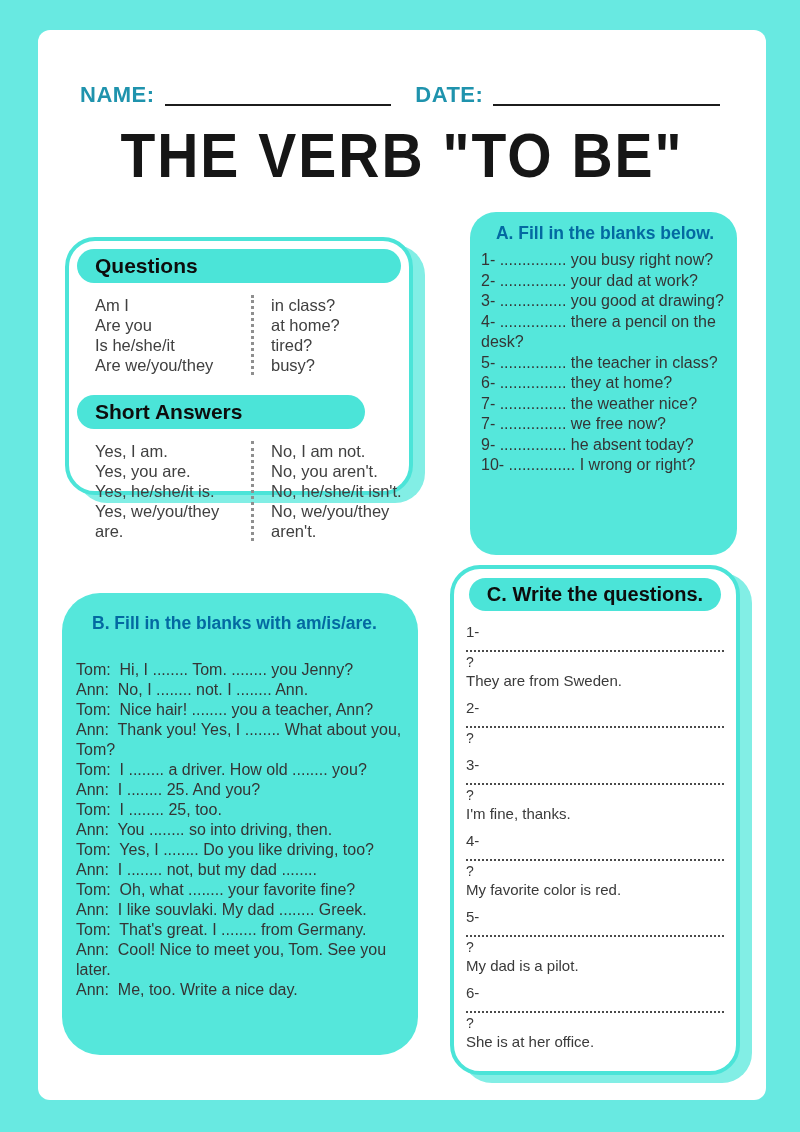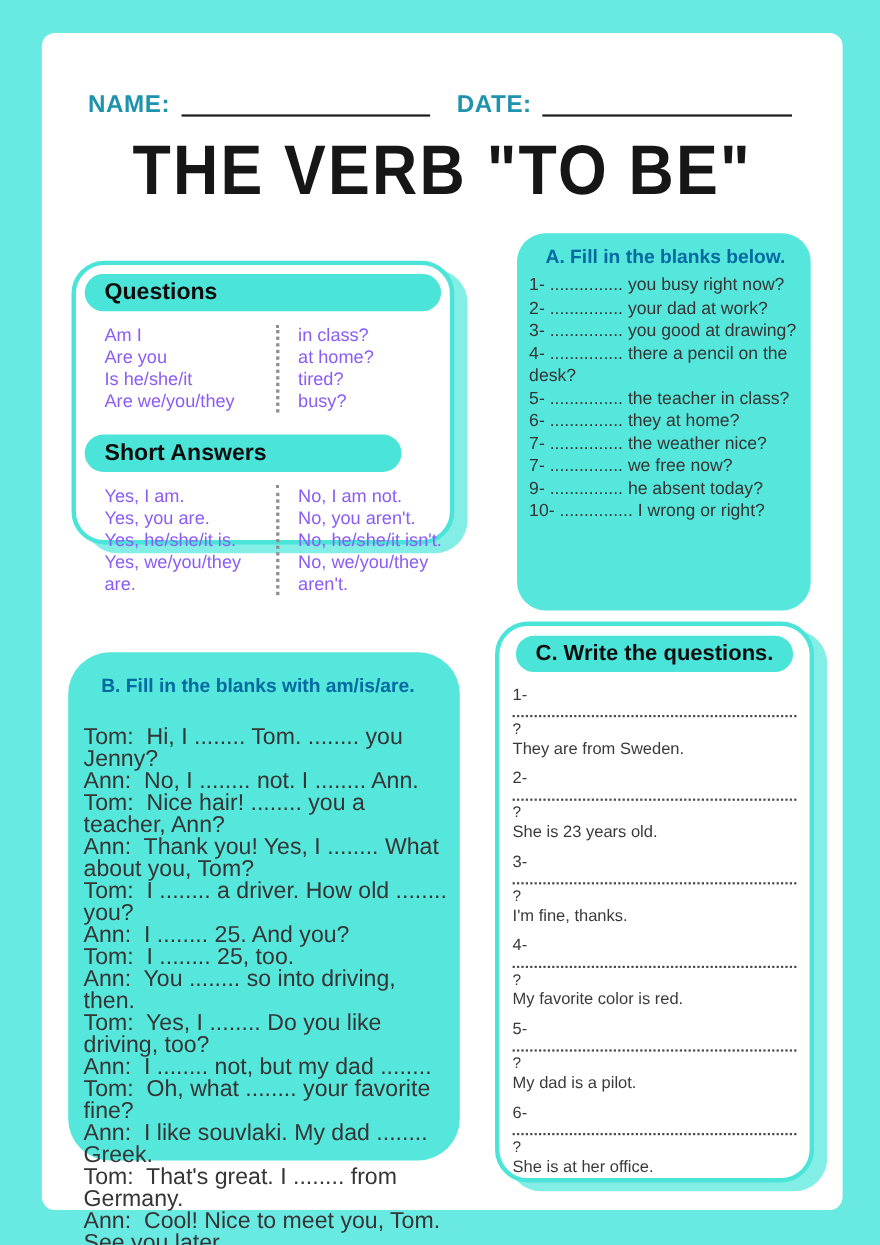--- a/index.html
+++ b/index.html
@@ -85,7 +85,7 @@
     padding: 12px 0 8px 26px;
     font-size: 16.5px;
     line-height: 20px;
-    color: #8b5cf6;
+    color: #404040;
   }
   .col-left { width: 156px; }
   .col-div { border-left: 3px dotted #8f8f8f; }

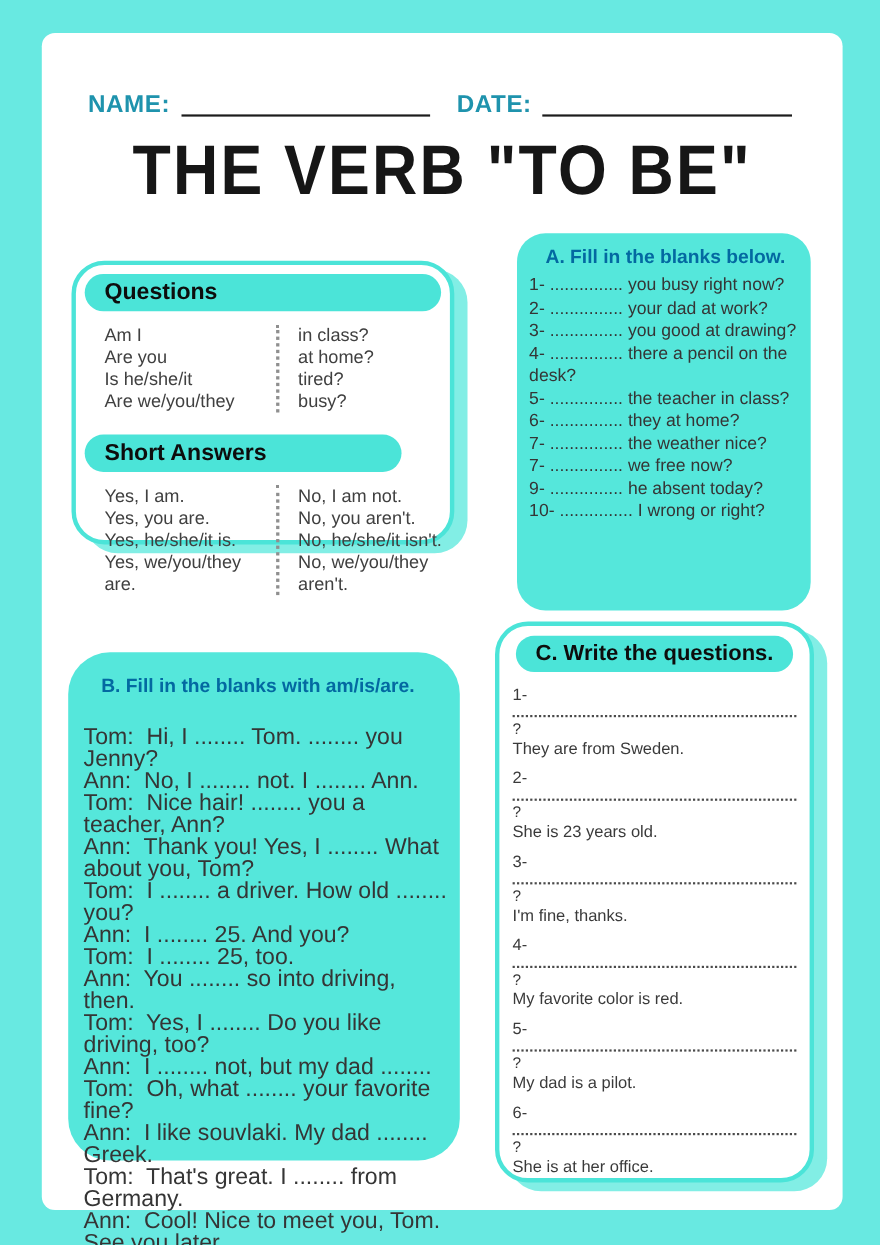--- a/index.html
+++ b/index.html
@@ -123,7 +123,7 @@
   }
   .b-lines { margin-top: 26px; }
   .b-line {
-    font-size: 21px;
+    font-size: 16px;
     line-height: 20px;
     color: #353535;
     white-space: pre-wrap;

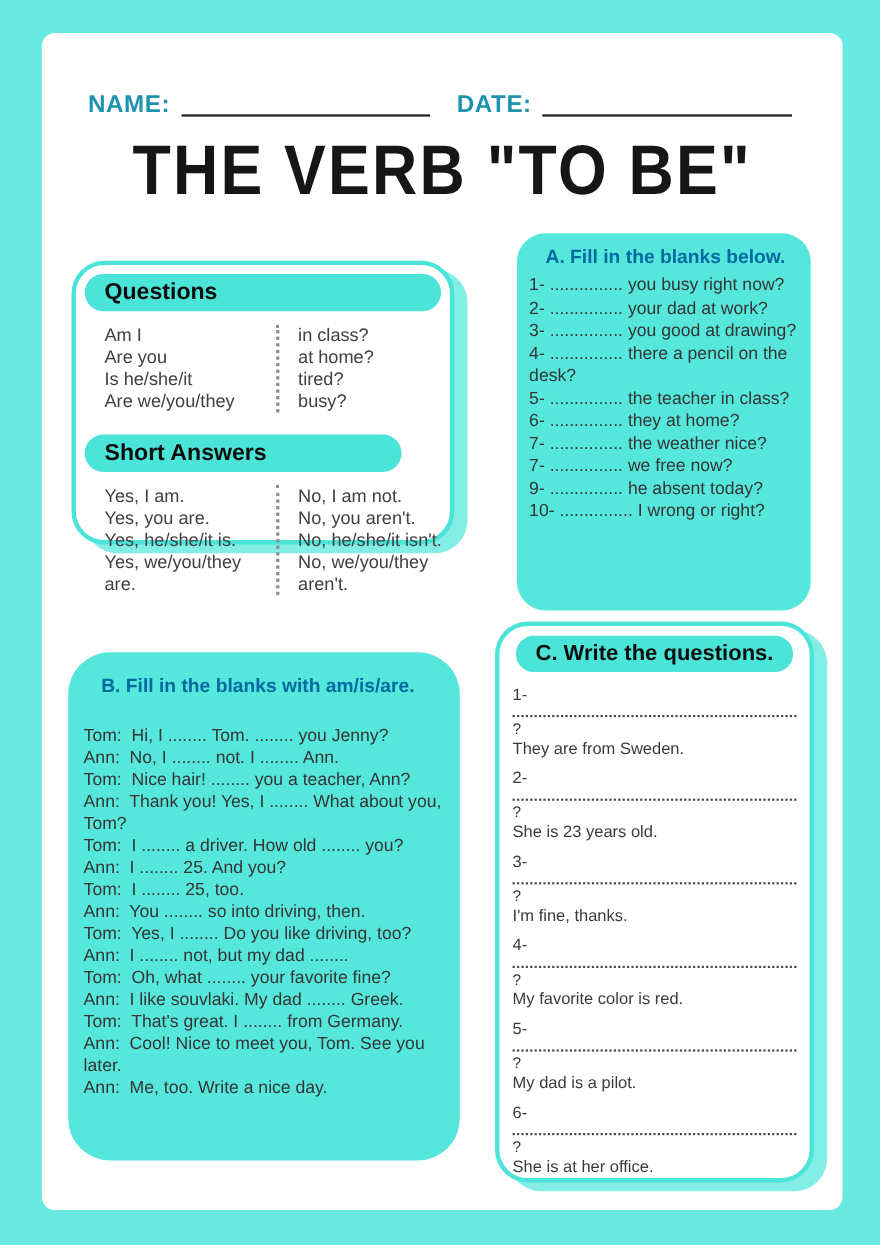--- a/index.html
+++ b/index.html
@@ -245,7 +245,6 @@
         <div class="c-num">2-</div>
         <div class="c-line"></div>
         <div class="c-q">?</div>
-        <div class="c-ans">She is 23 years old.</div>
       </div>
       <div class="c-item">
         <div class="c-num">3-</div>

